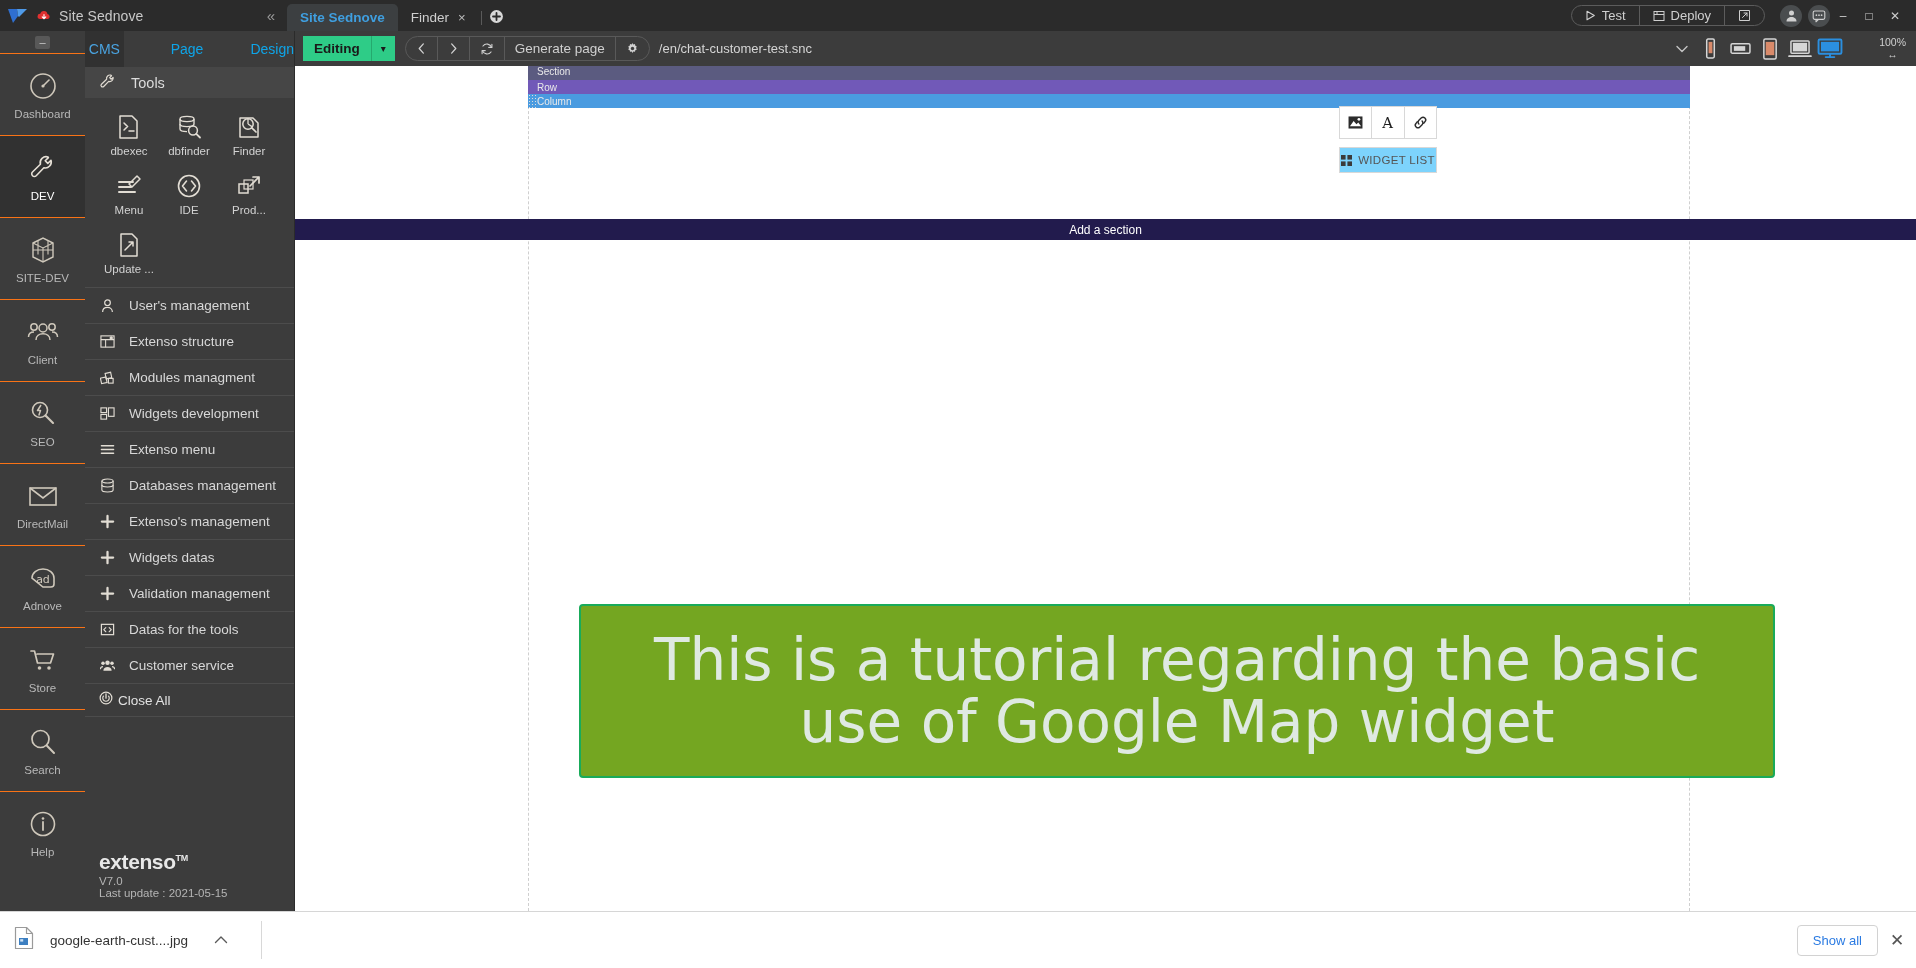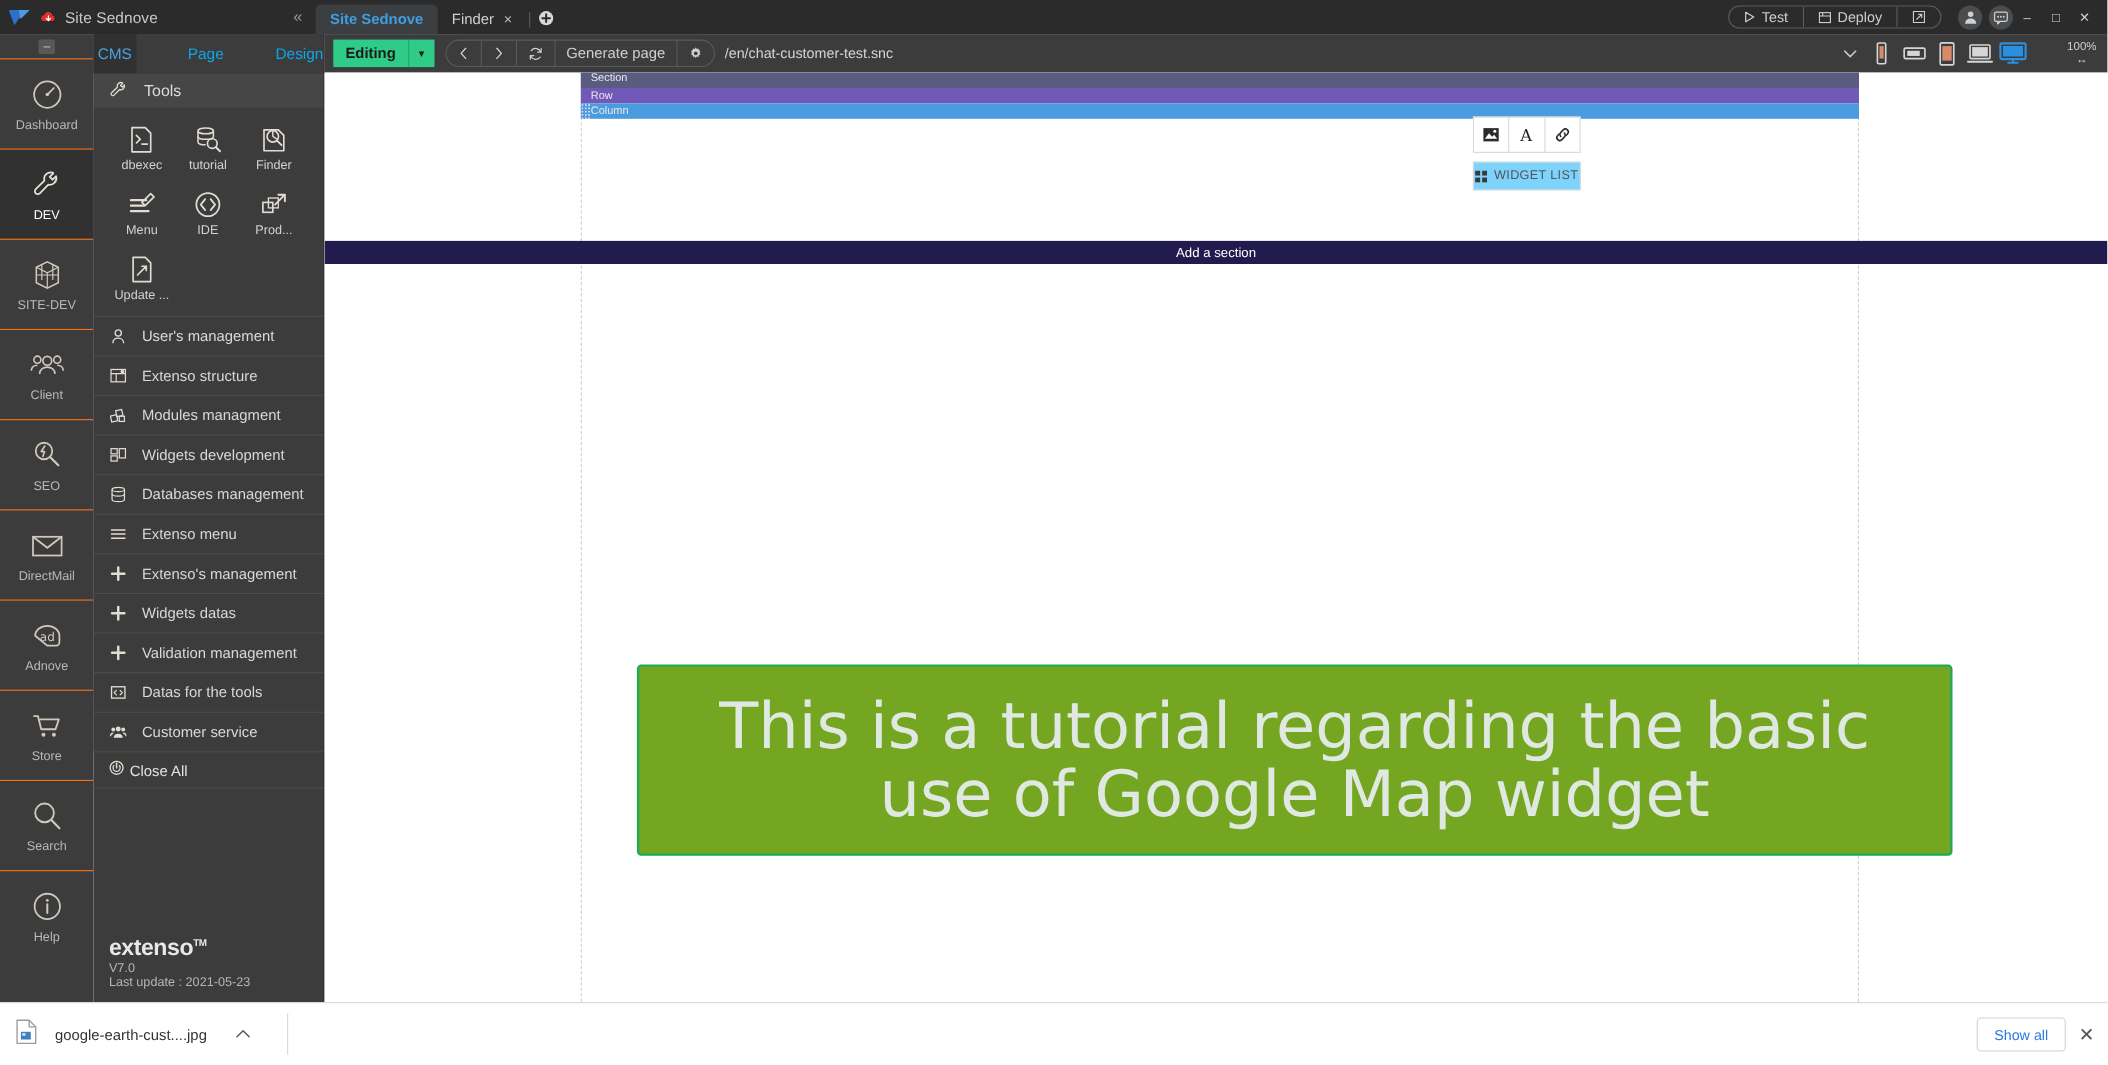--- a/index.html
+++ b/index.html
@@ -466,7 +466,7 @@
         <circle cx="18" cy="17.5" r="4.4" fill="none" stroke="#e2ddd4" stroke-width="1.5"></circle>
         <path d="M21.3 20.8 L25 24.5" stroke="#e2ddd4" stroke-width="1.8" stroke-linecap="round"></path>
       </svg>
-      <span class="tl">tutorial</span>
+      <span class="tl">dbfinder</span>
     </div>
     <div class="tool">
       <svg width="28" height="28" viewBox="0 0 28 28">

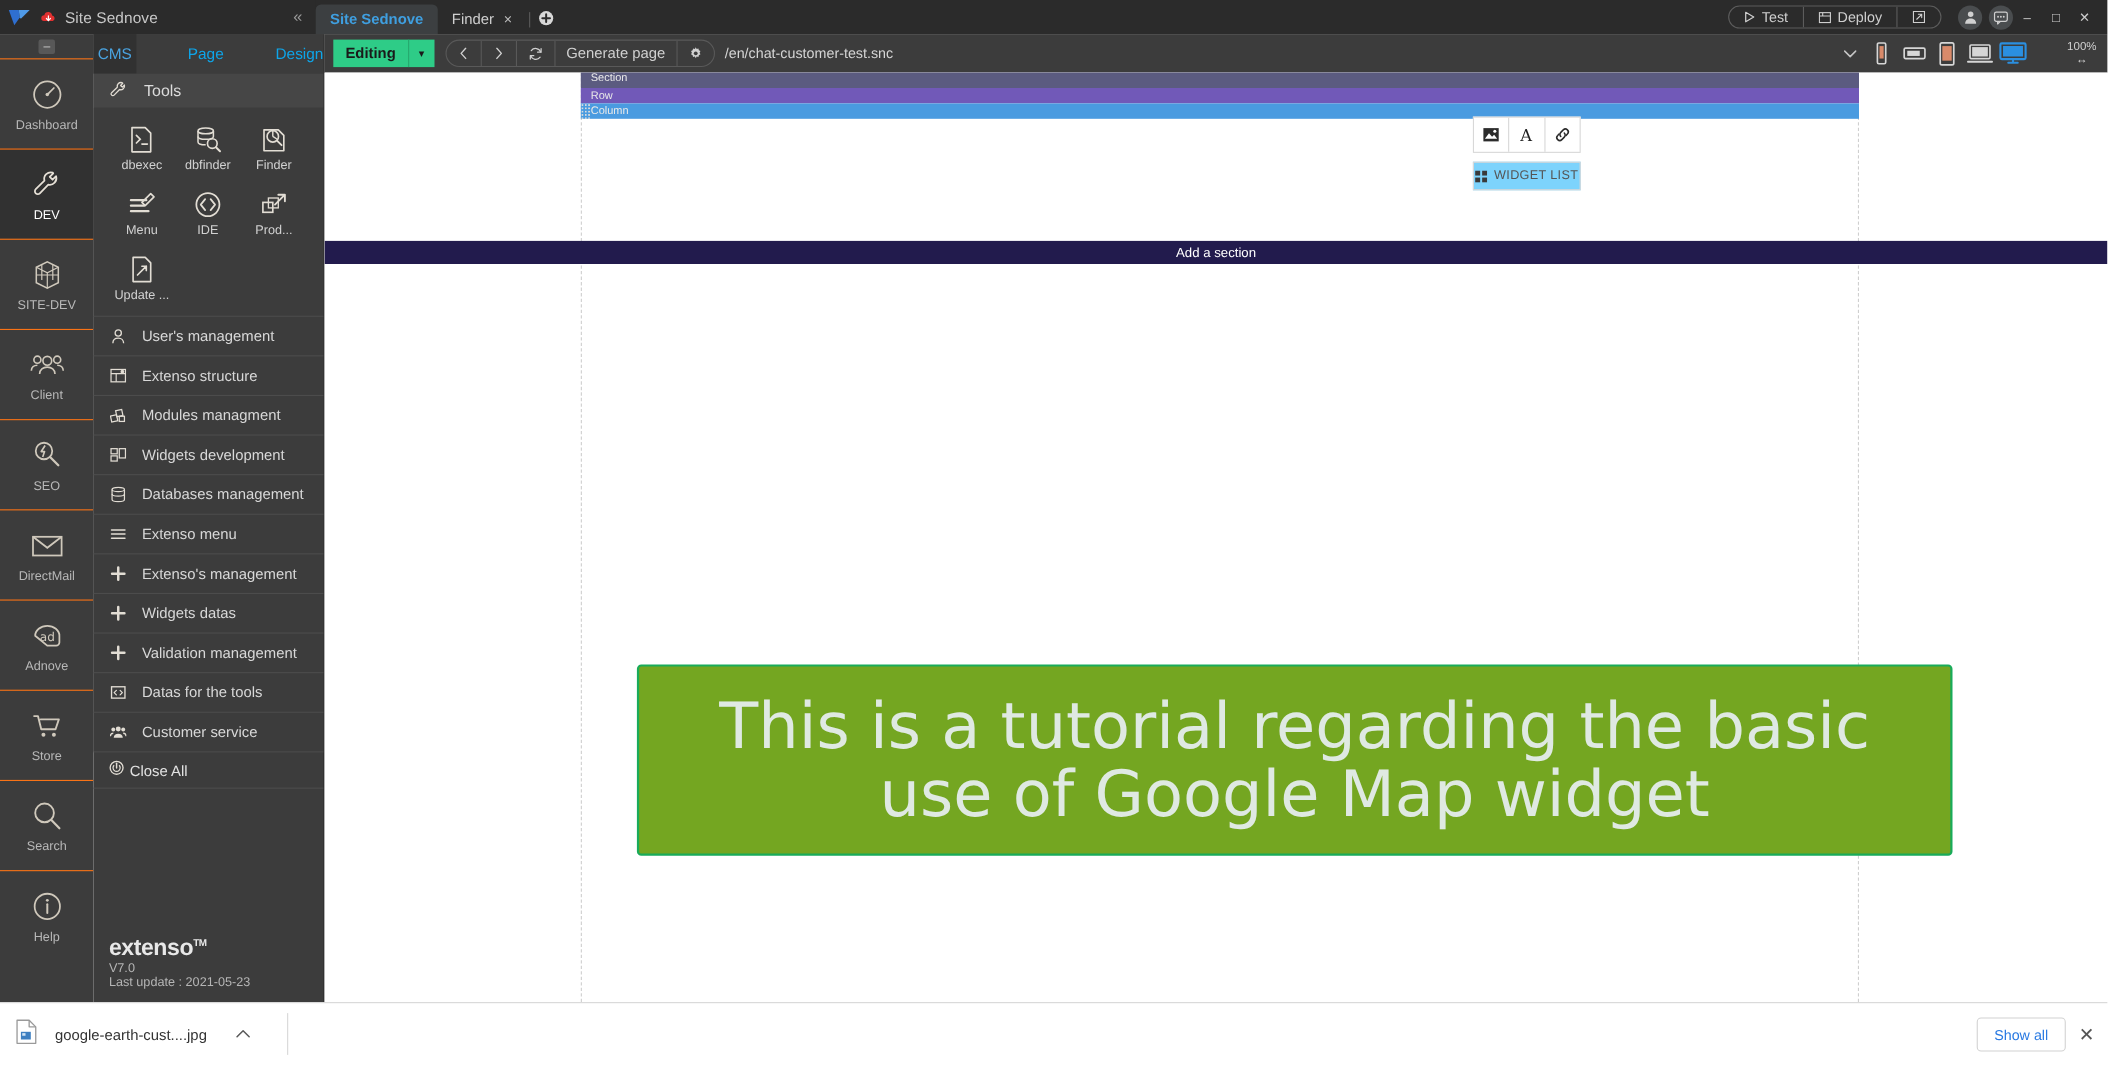--- a/index.html
+++ b/index.html
@@ -551,20 +551,20 @@
     <div class="menu-row">
       <span class="mi">
         <svg width="15" height="15" viewBox="0 0 16 16">
+            <path d="M1.5 4h13M1.5 8h13M1.5 12h13" stroke="#e2ddd4" stroke-width="1.5" stroke-linecap="round"></path>
+          </svg>
+      </span>
+      <span class="ml">Extenso menu</span>
+    </div>
+    <div class="menu-row">
+      <span class="mi">
+        <svg width="15" height="15" viewBox="0 0 16 16">
             <ellipse cx="8" cy="3.2" rx="6" ry="2.1" fill="none" stroke="#e2ddd4" stroke-width="1.2"></ellipse>
             <path d="M2 3.2v9.6c0 1.2 2.7 2.1 6 2.1s6-.9 6-2.1V3.2" fill="none" stroke="#e2ddd4" stroke-width="1.2"></path>
             <path d="M2 7.5c0 1.2 2.7 2.1 6 2.1s6-.9 6-2.1" fill="none" stroke="#e2ddd4" stroke-width="1.2"></path>
           </svg>
       </span>
       <span class="ml">Databases management</span>
-    </div>
-    <div class="menu-row">
-      <span class="mi">
-        <svg width="15" height="15" viewBox="0 0 16 16">
-            <path d="M1.5 4h13M1.5 8h13M1.5 12h13" stroke="#e2ddd4" stroke-width="1.5" stroke-linecap="round"></path>
-          </svg>
-      </span>
-      <span class="ml">Extenso menu</span>
     </div>
     <div class="menu-row">
       <span class="mi">

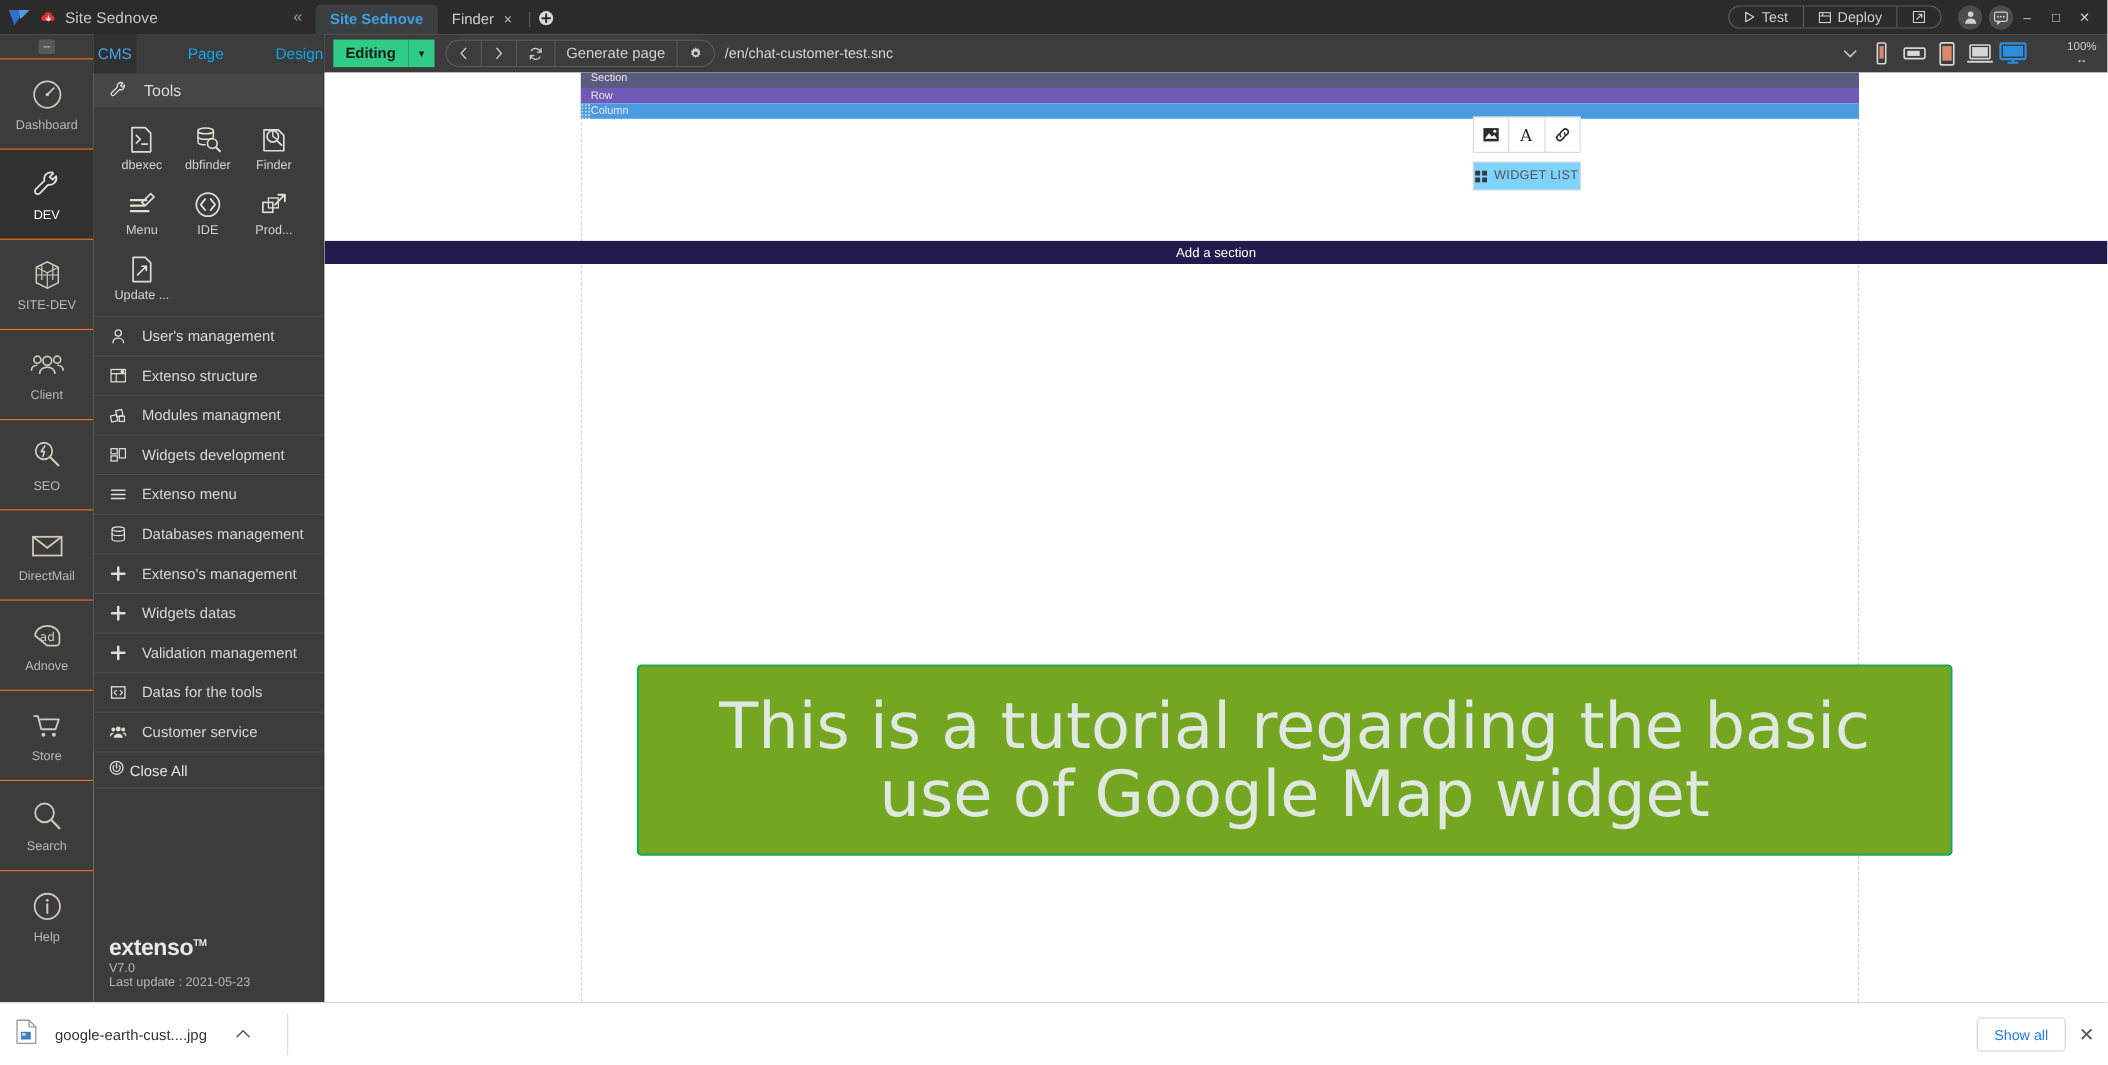--- a/index.html
+++ b/index.html
@@ -629,7 +629,7 @@
       <span>extenso</span><sup>TM</sup>
     </div>
     <div class="bv">V7.0</div>
-    <div class="bu">Last update : 2021-05-23</div>
+    <div class="bu">Last update : 2021-05-15</div>
   </div>
 </div>
 

